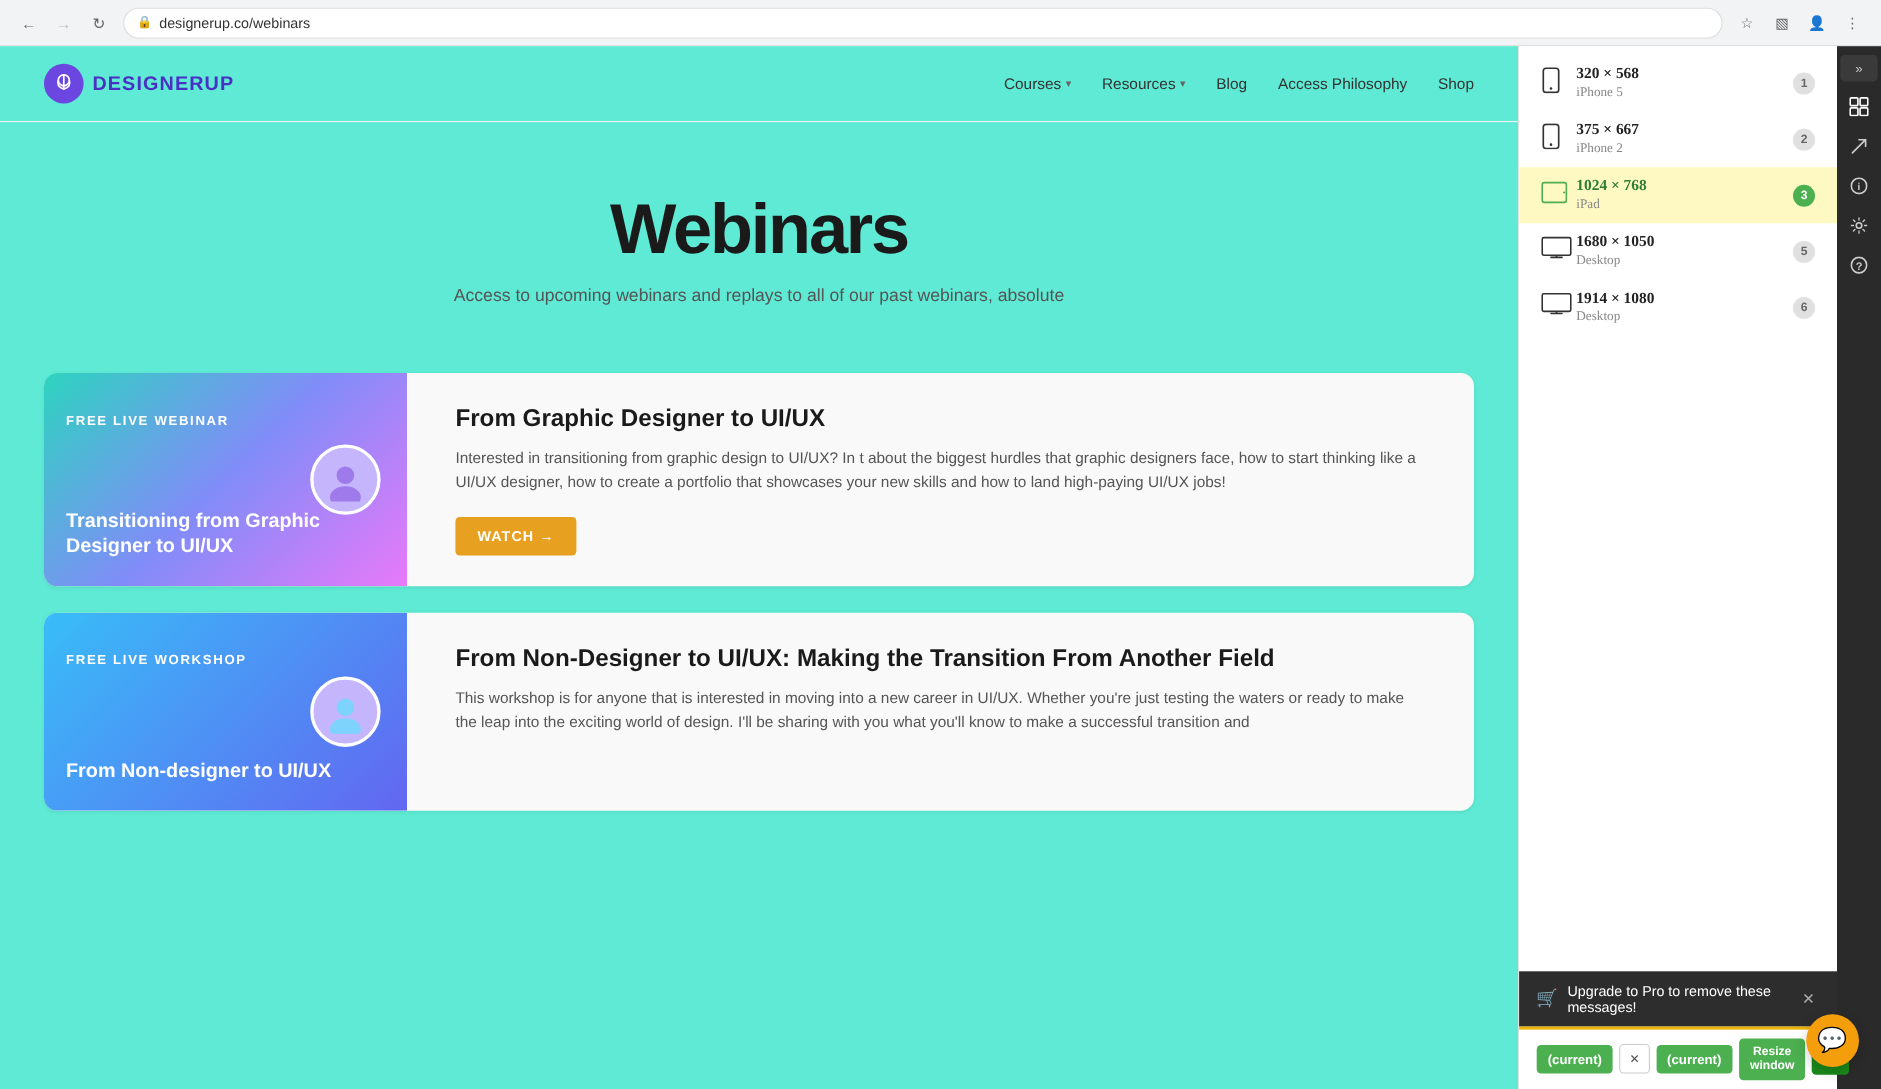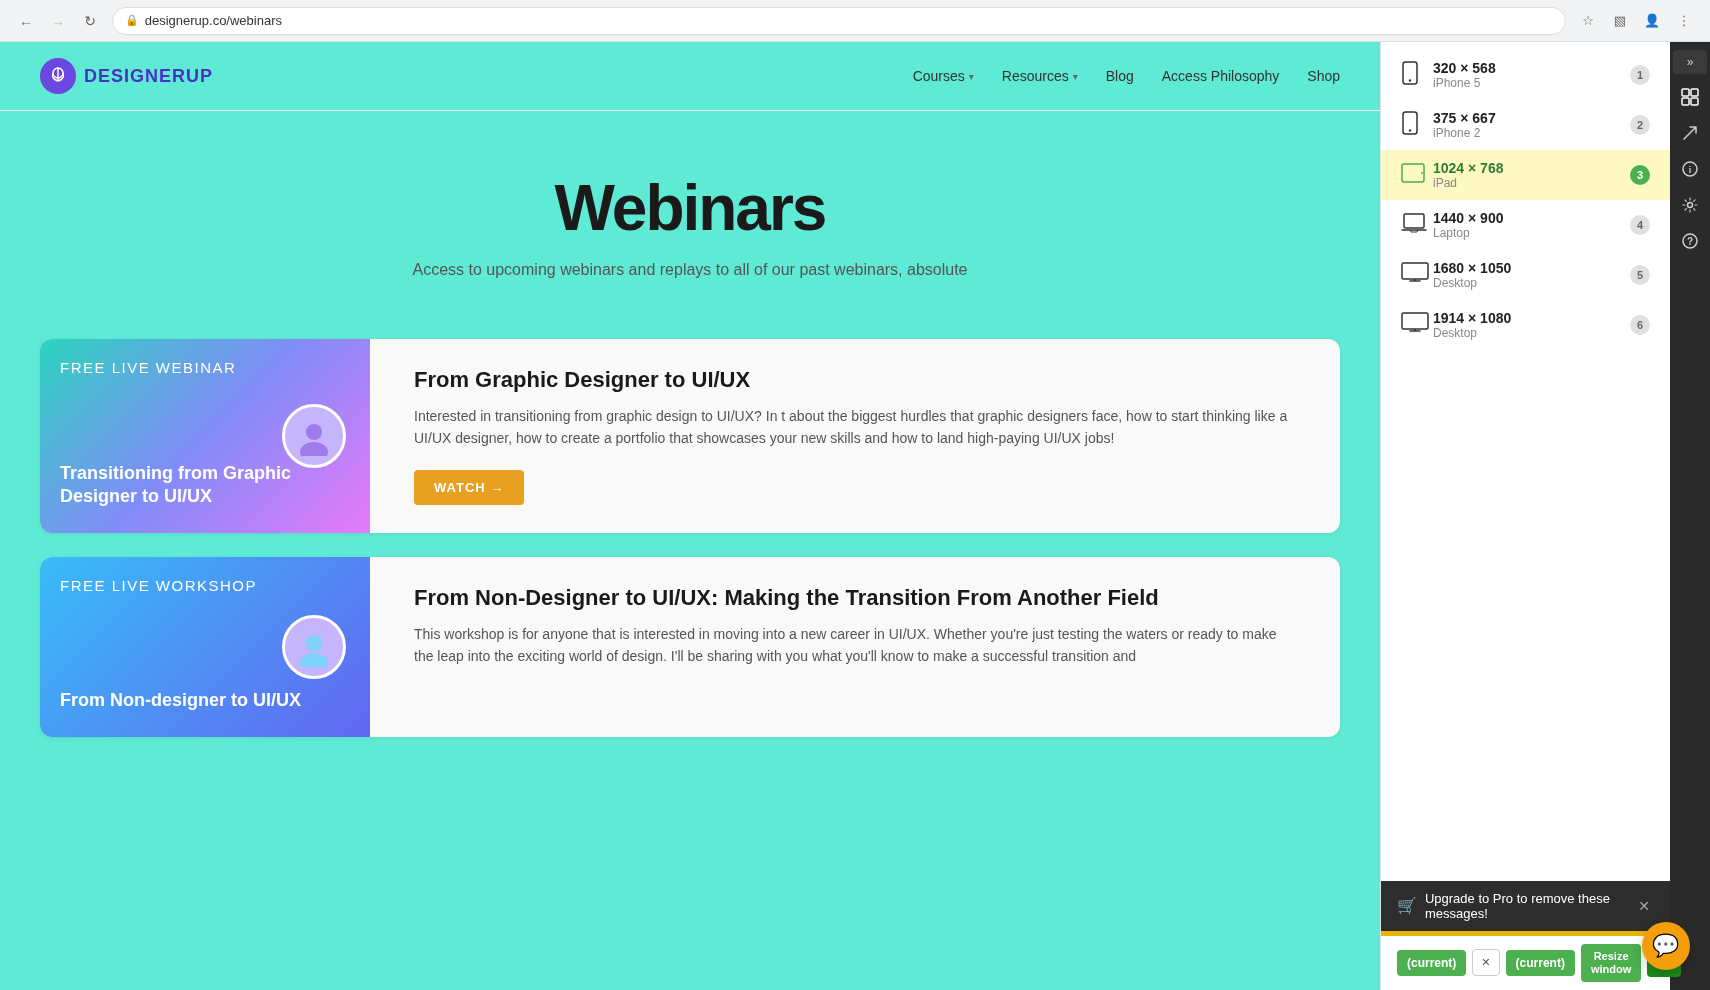--- a/index.html
+++ b/index.html
@@ -251,7 +251,7 @@
       flex-shrink: 0;
     }
     .device-item.active .device-item-icon { color: #4caf50; }
-    .device-item-info { flex: 1; }
+    .device-item-info { flex: 1; font-family: Liberation Serif, serif; }
     .device-item-size {
       font-size: 14px;
       font-weight: 600;

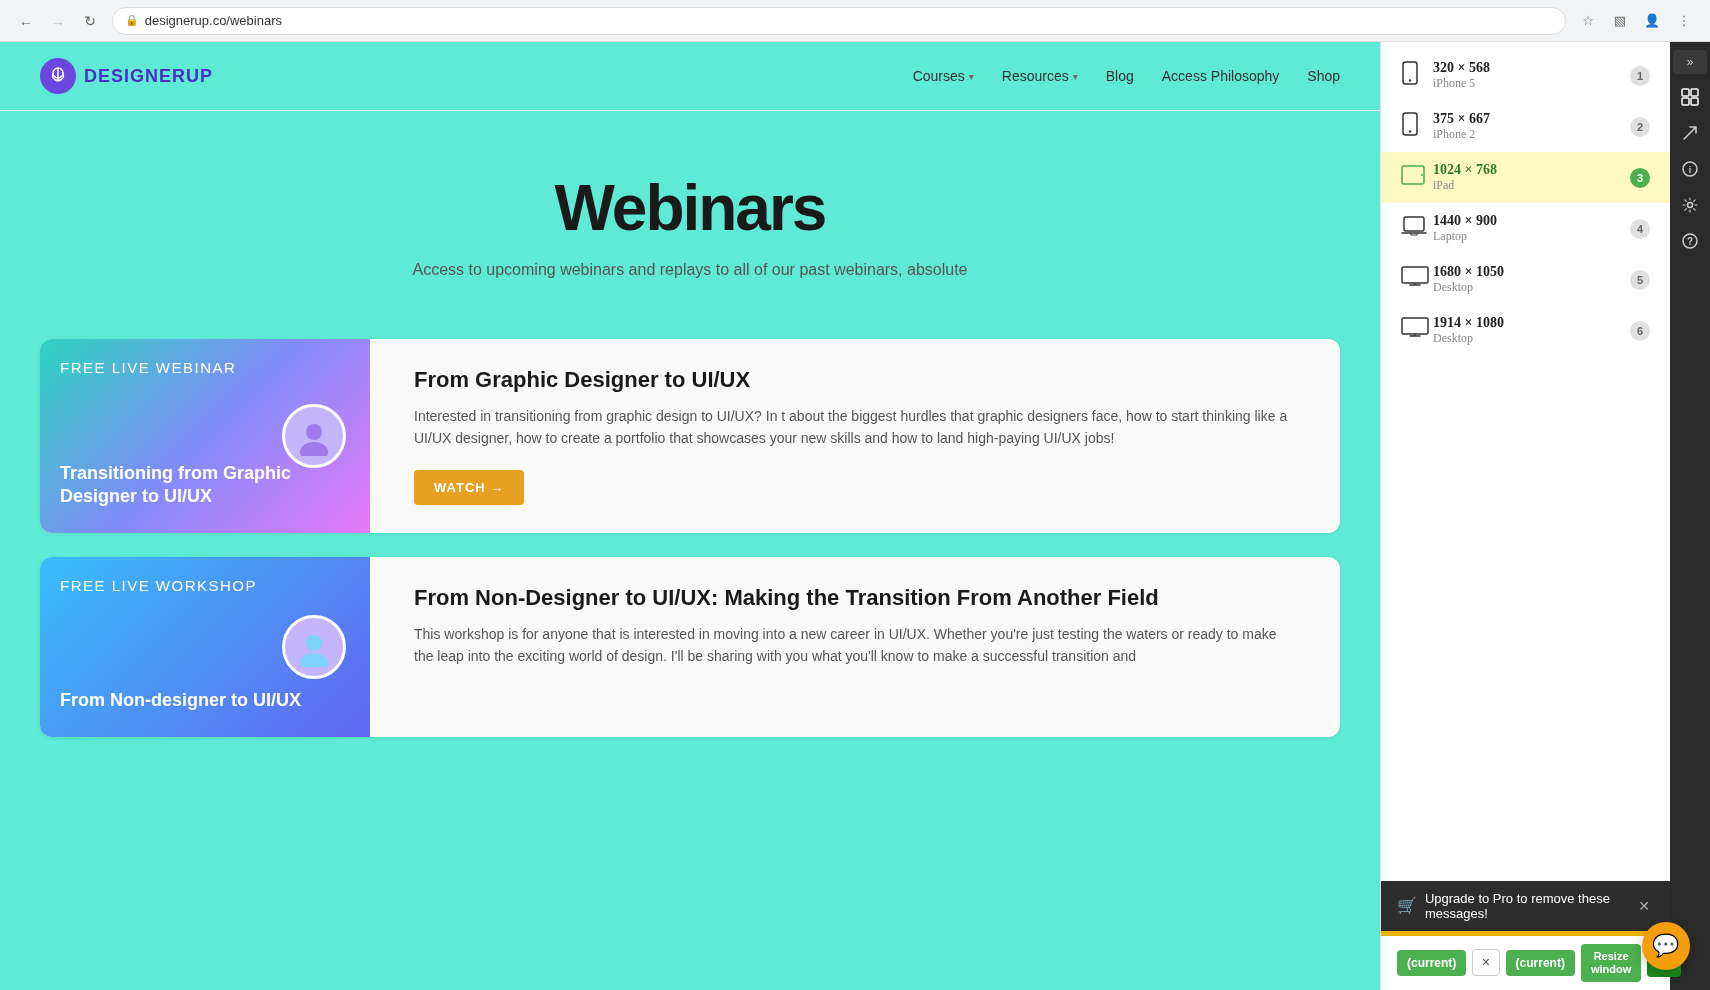--- a/index.html
+++ b/index.html
@@ -551,20 +551,6 @@
         <div class="device-item-num">3</div>
       </div>
 
-      <div class="device-item">
-        <div class="device-item-icon">
-          <svg width="26" height="22" viewBox="0 0 26 22" fill="none">
-            <rect x="3" y="2" width="20" height="14" rx="1.5" stroke="currentColor" stroke-width="1.5" fill="none"></rect>
-            <path d="M1 18h24" stroke="currentColor" stroke-width="1.5" stroke-linecap="round"></path>
-            <path d="M9 18l1 2h6l1-2" stroke="currentColor" stroke-width="1" fill="none"></path>
-          </svg>
-        </div>
-        <div class="device-item-info">
-          <div class="device-item-size">1440 × 900</div>
-          <div class="device-item-name">Laptop</div>
-        </div>
-        <div class="device-item-num">4</div>
-      </div>
 
       <div class="device-item">
         <div class="device-item-icon">

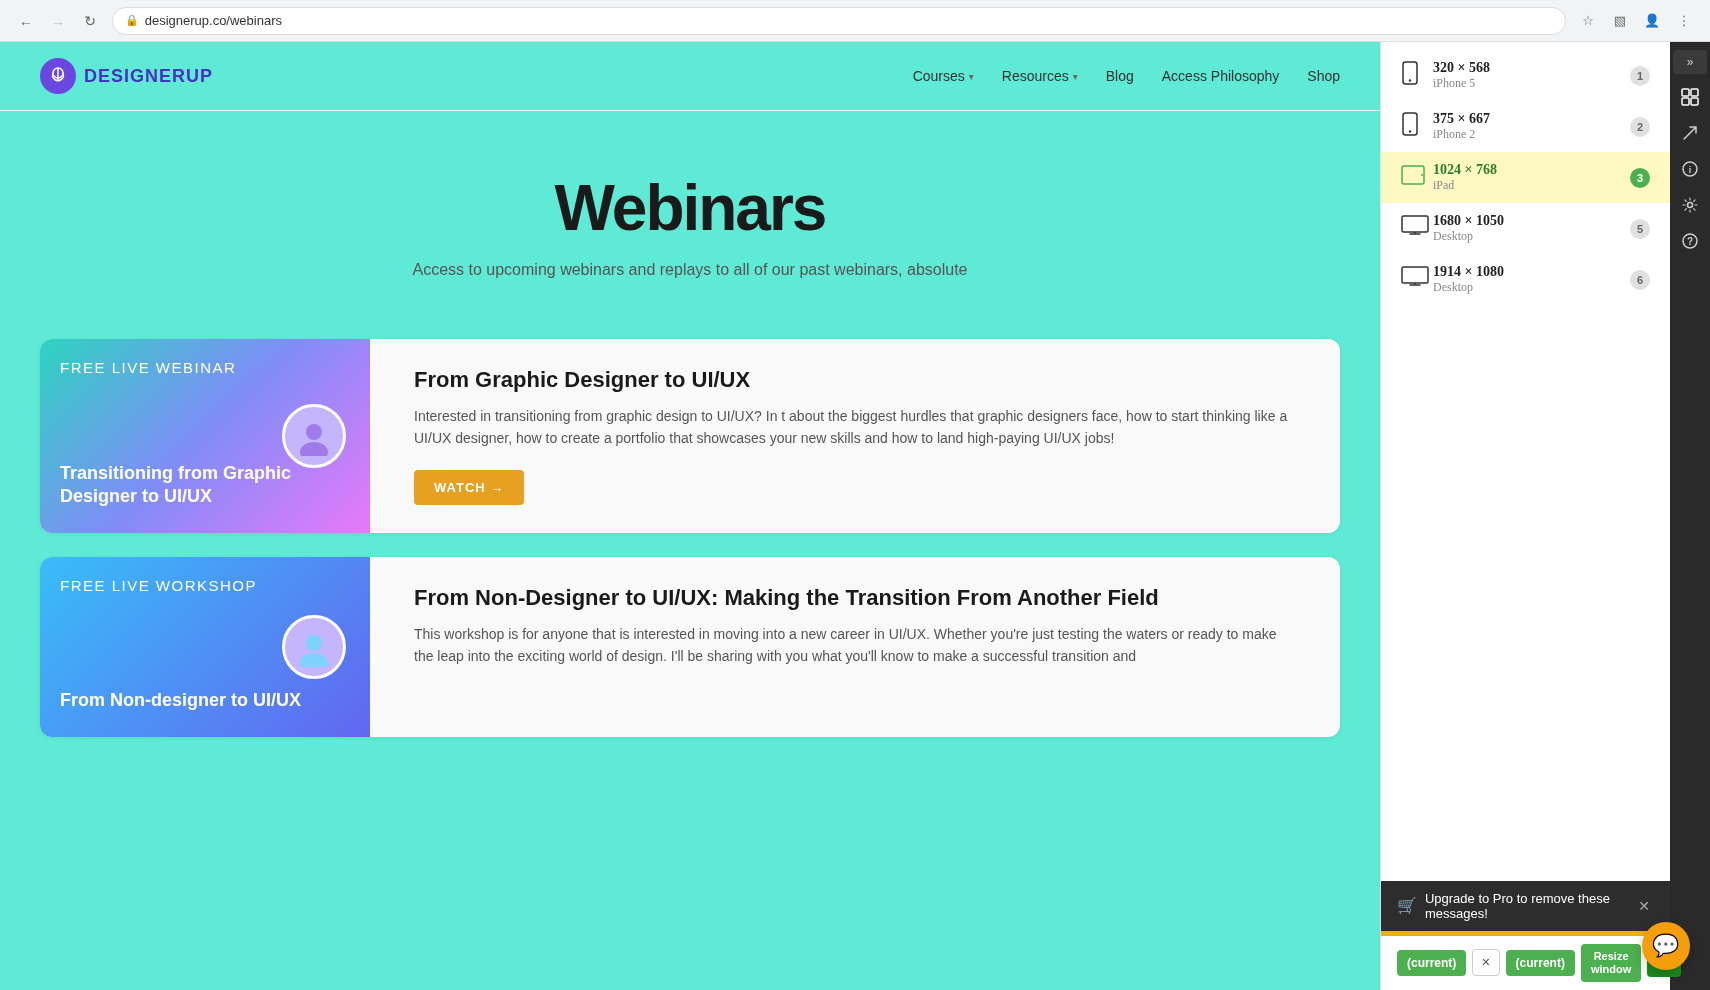--- a/index.html
+++ b/index.html
@@ -159,10 +159,10 @@
     }
     .webinar-badge {
       position: absolute;
-      top: 20px;
+      top: 36px;
       left: 20px;
-      font-size: 15px;
-      font-weight: 400;
+      font-size: 12px;
+      font-weight: 700;
       color: white;
       letter-spacing: 1.5px;
       text-transform: uppercase;

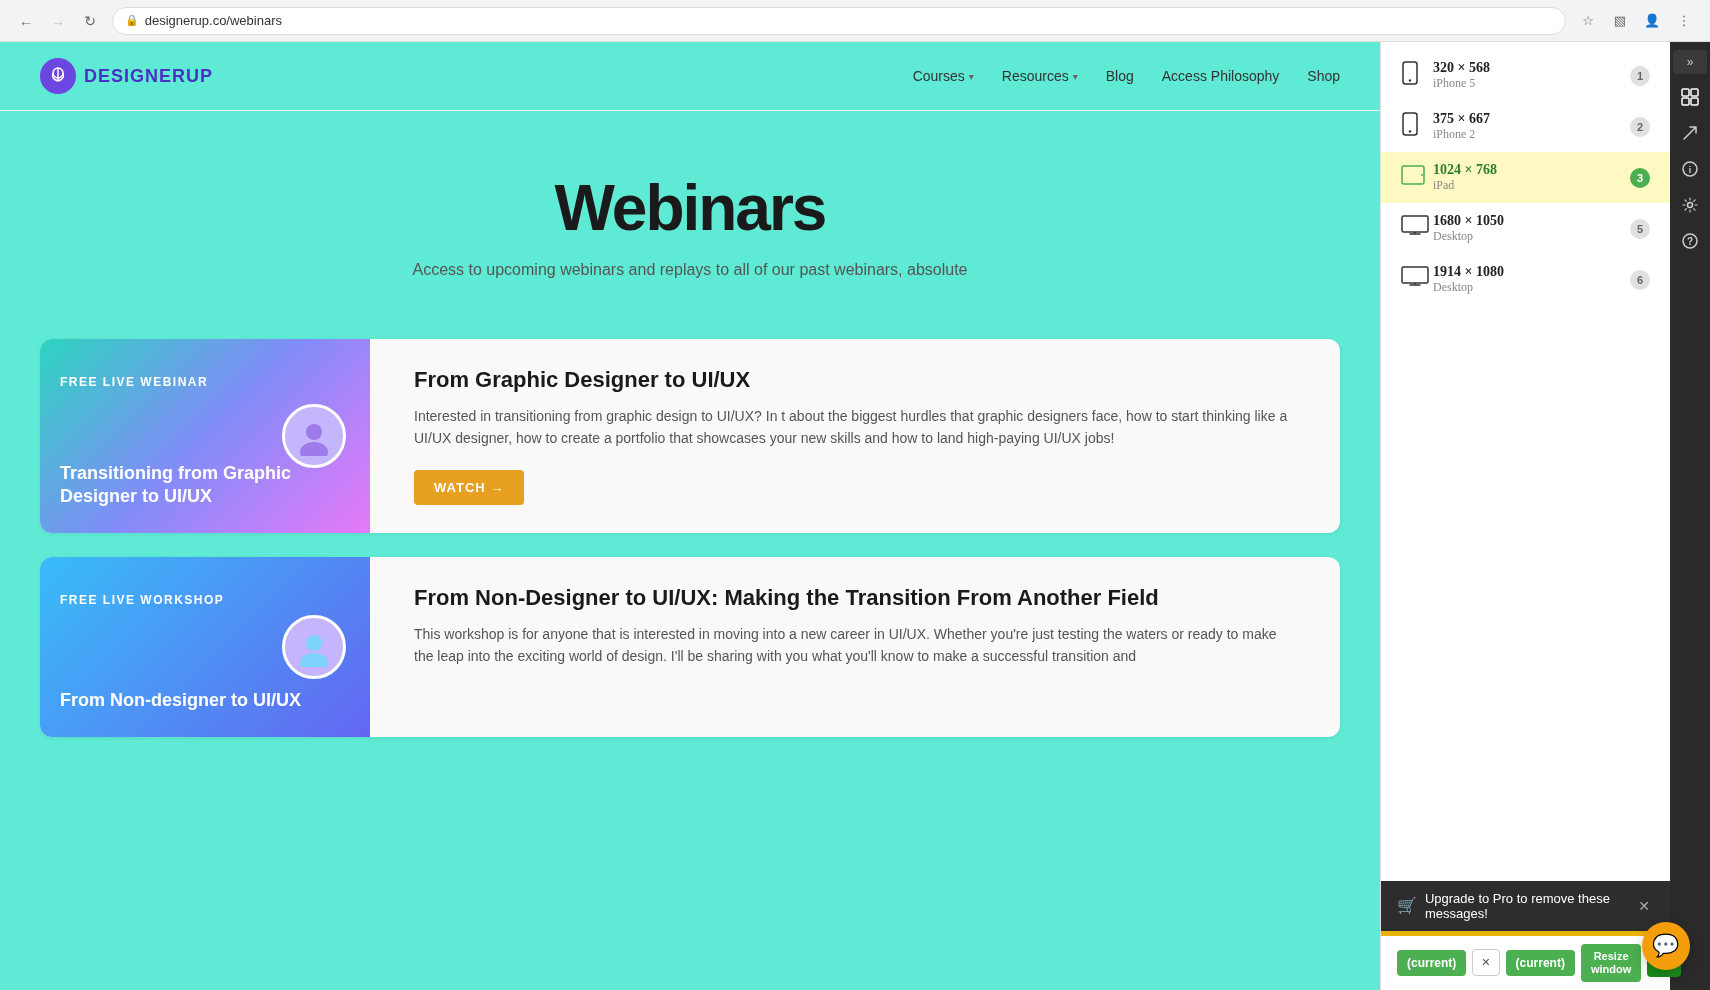--- a/index.html
+++ b/index.html
@@ -308,7 +308,7 @@
       gap: 6px;
       padding: 8px 16px;
       background: #fff;
-      border-top: 5px solid #eab308;
+      border-top: 3px solid #eab308;
     }
     .resize-current-1 {
       background: #4caf50;

